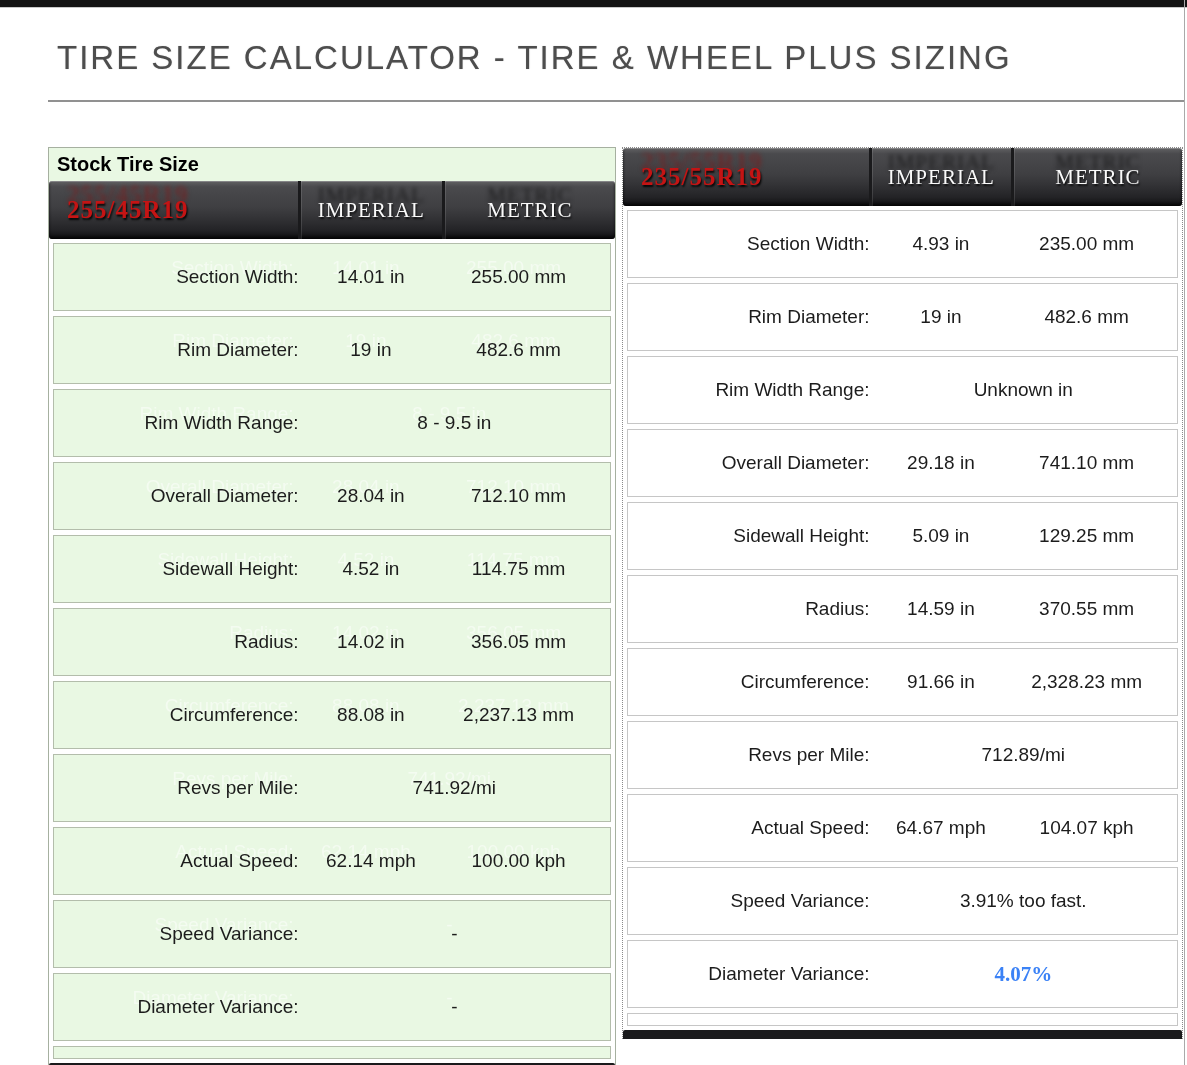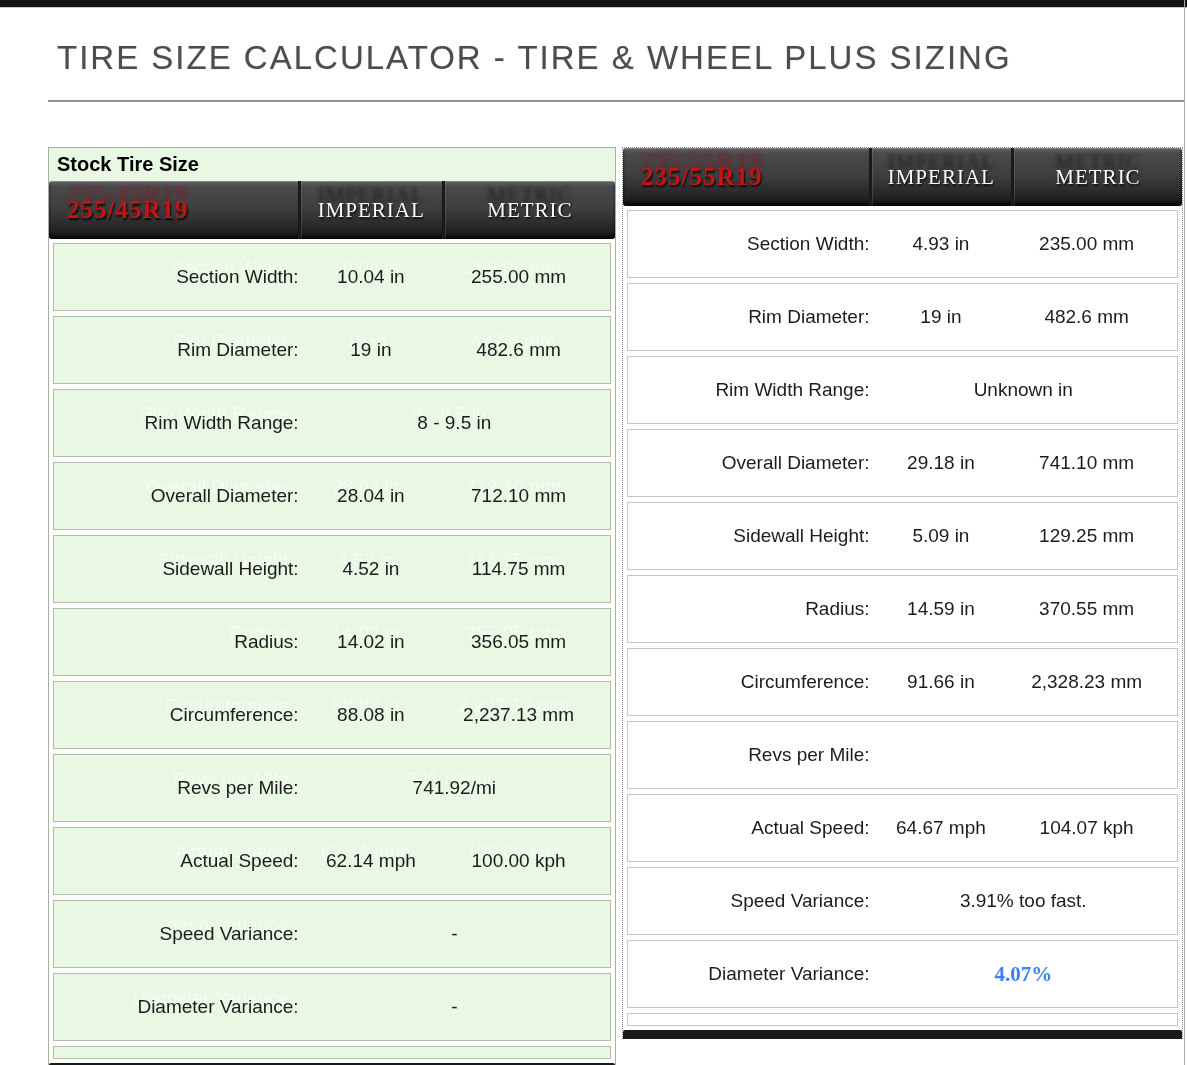--- a/index.html
+++ b/index.html
@@ -88,7 +88,7 @@
     <div class="rows">
         <div class="row">
           <div class="cell label">Section Width:</div>
-          <div class="cell impv">10.04 in</div>
+          <div class="cell impv">14.01 in</div>
           <div class="cell metv">255.00 mm</div>
         </div>
         <div class="row">

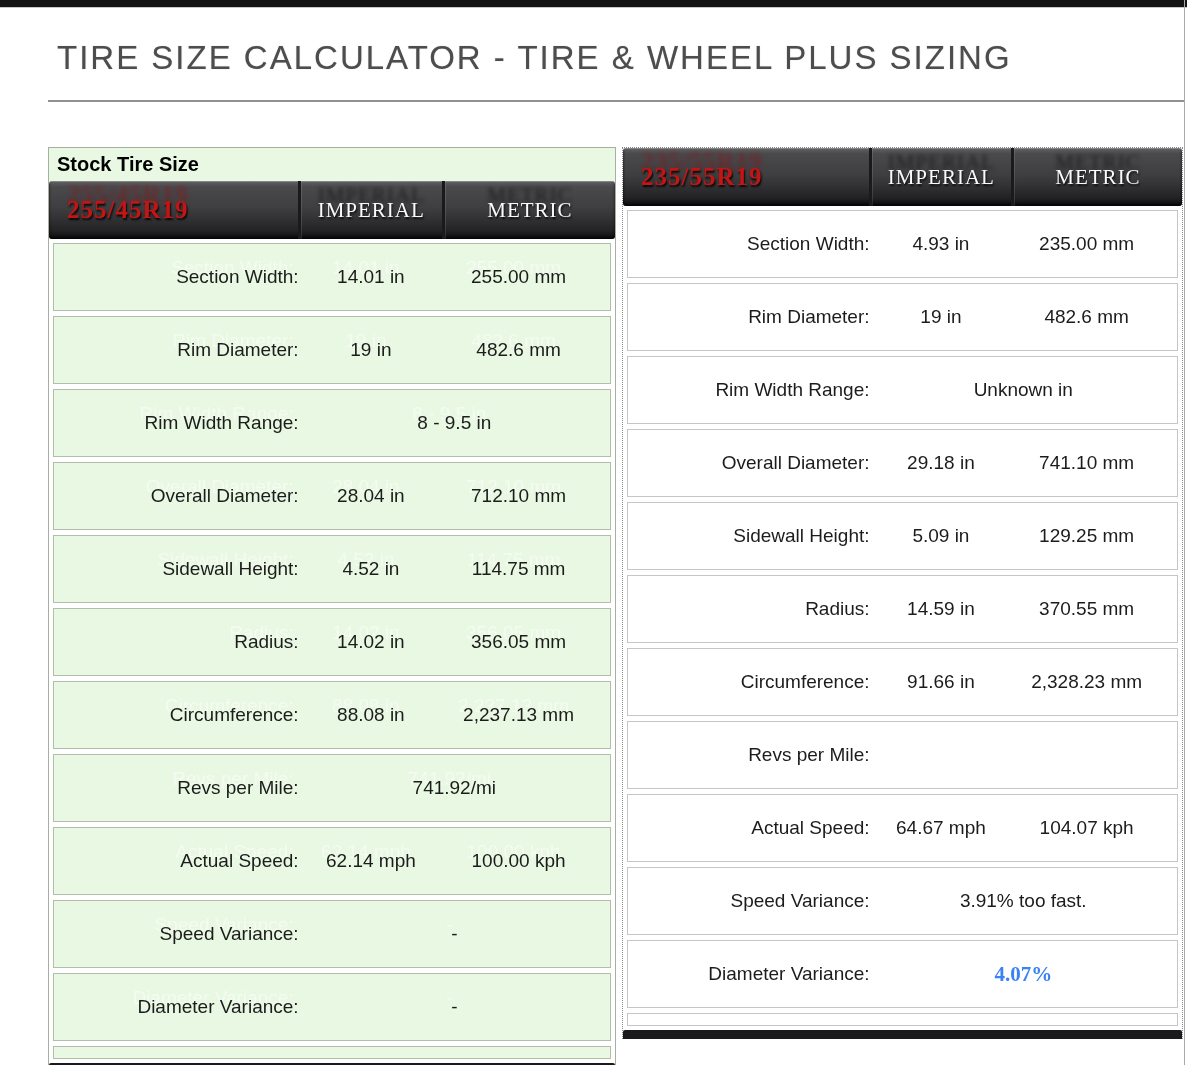--- a/index.html
+++ b/index.html
@@ -185,6 +185,7 @@
         </div>
         <div class="row">
           <div class="cell label">Revs per Mile:</div>
+          <div class="cell spanval">712.89/mi</div>
         </div>
         <div class="row">
           <div class="cell label">Actual Speed:</div>

